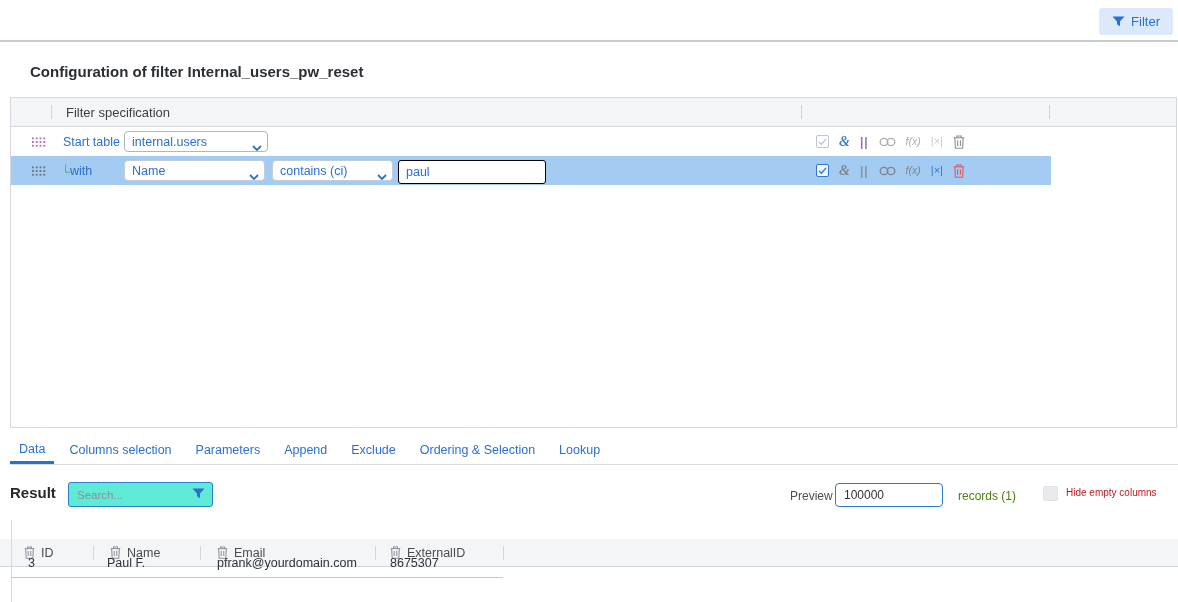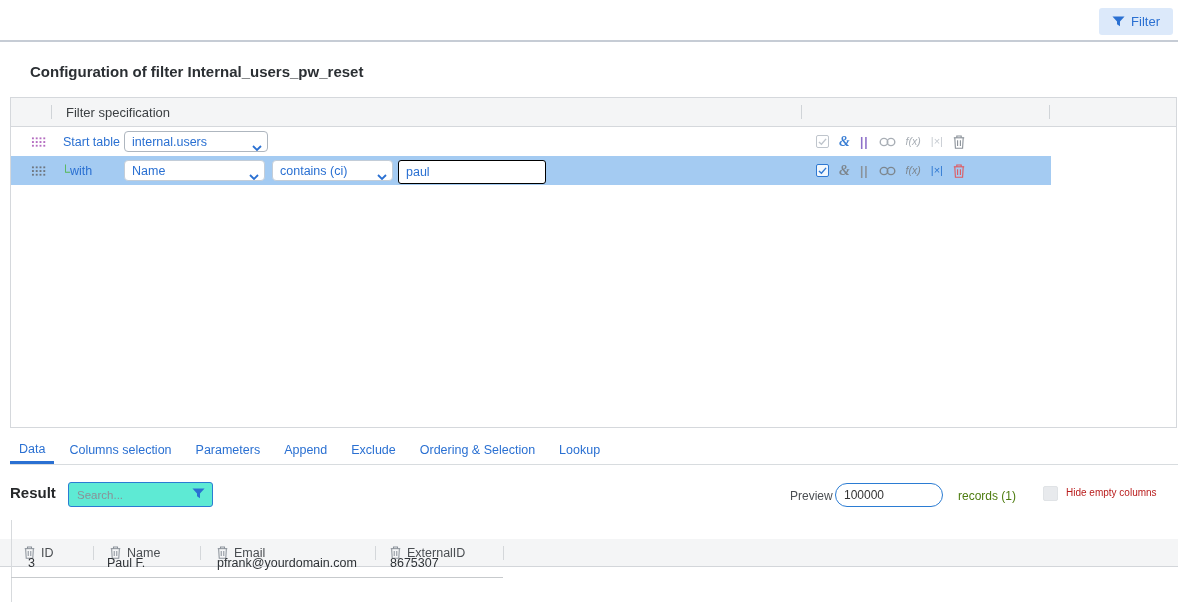--- a/index.html
+++ b/index.html
@@ -64,7 +64,7 @@
   .search-funnel{position:absolute;right:7px;top:50%;transform:translateY(-50%);color:#2a70d2;cursor:pointer;}
   .preview-label{position:absolute;top:489px;left:790px;font-size:12px;color:#4a4e52;}
   .preview-input{position:absolute;top:483px;left:835px;width:108px;height:24px;border:1px solid #2b7cd3;
-              border-radius:12px;padding:0 8px;font-size:12px;color:#333;box-sizing:border-box;
+              border-radius:4px;padding:0 8px;font-size:12px;color:#333;box-sizing:border-box;
               font-family:inherit;outline:none;}
   .records-label{position:absolute;top:489px;left:958px;font-size:12px;color:#4d7c0f;}
   .hide-cb{position:absolute;top:486px;left:1043px;width:15px;height:15px;background:#e8eaed;

